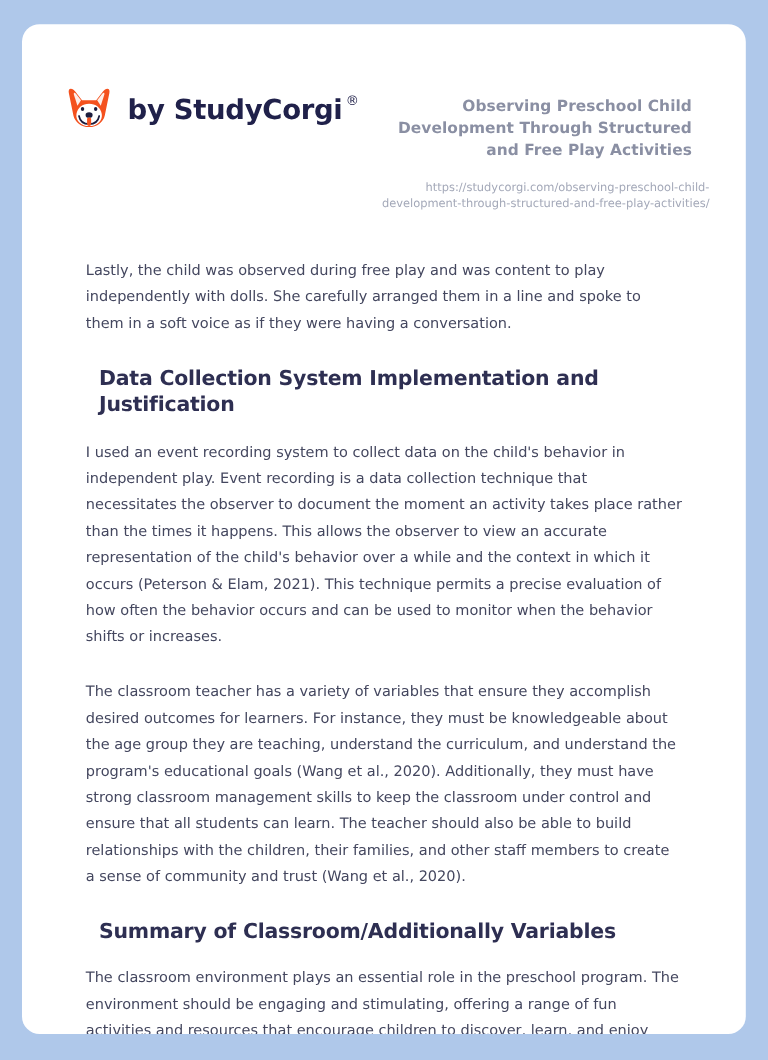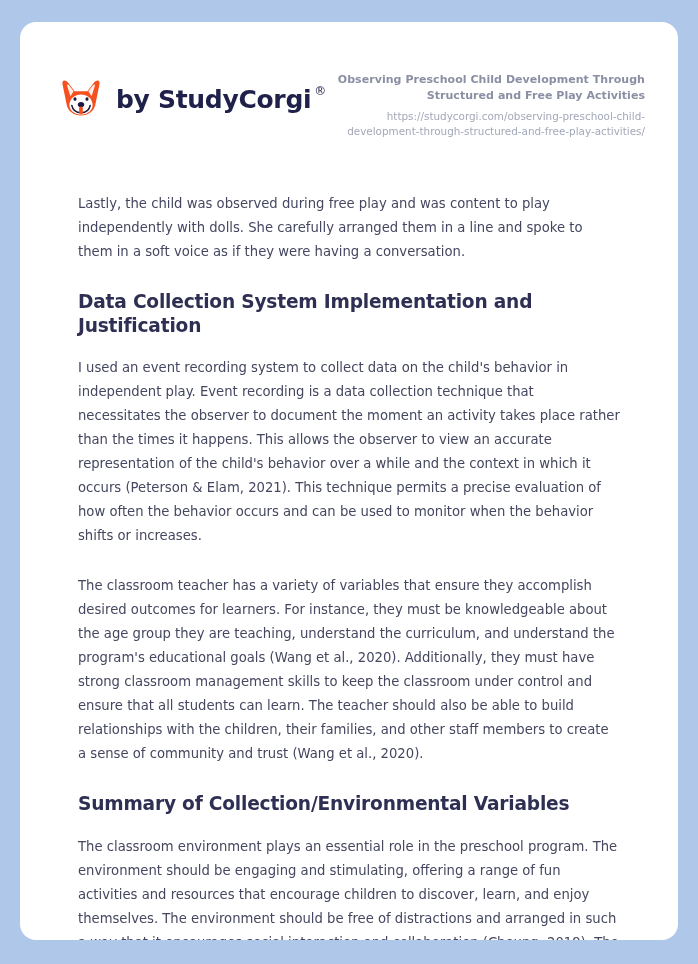--- a/index.html
+++ b/index.html
@@ -70,10 +70,10 @@
   }
   .header-title {
     color: #8a8fa3;
-    font-size: 11px;
+    font-size: 14px;
     font-weight: 700;
     line-height: 1.42;
-    margin: 0;
+    margin: 16px;
     letter-spacing: 0.05px;
   }
   .header-url {

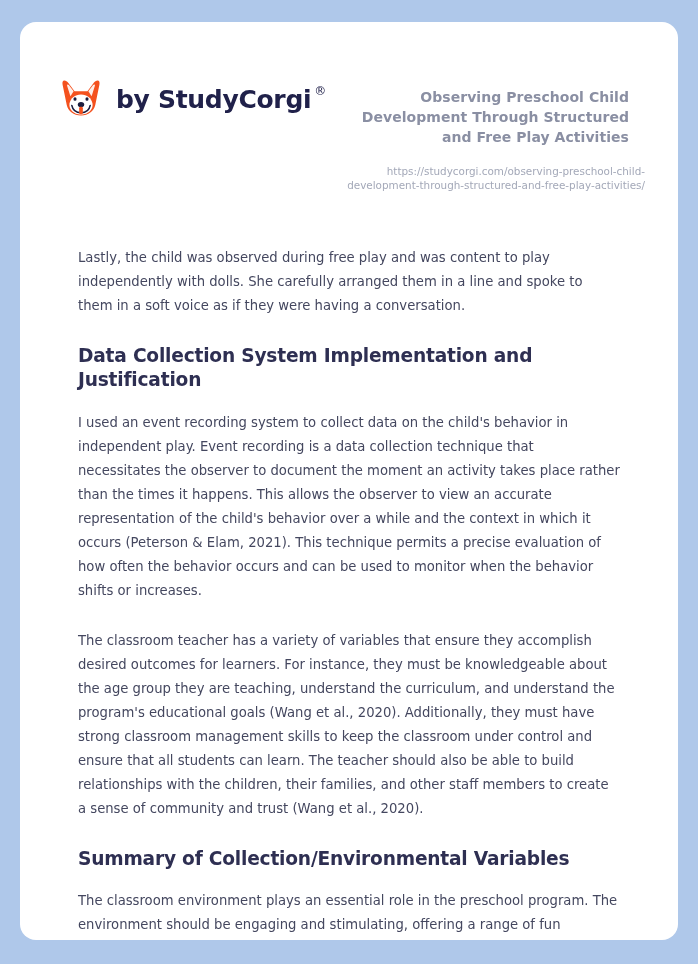--- a/index.html
+++ b/index.html
@@ -81,7 +81,7 @@
     font-size: 10.4px;
     font-weight: 400;
     line-height: 1.42;
-    margin: 6px 0 11px 0;
+    margin: 6px 0 0 0;
     word-break: break-word;
   }
   

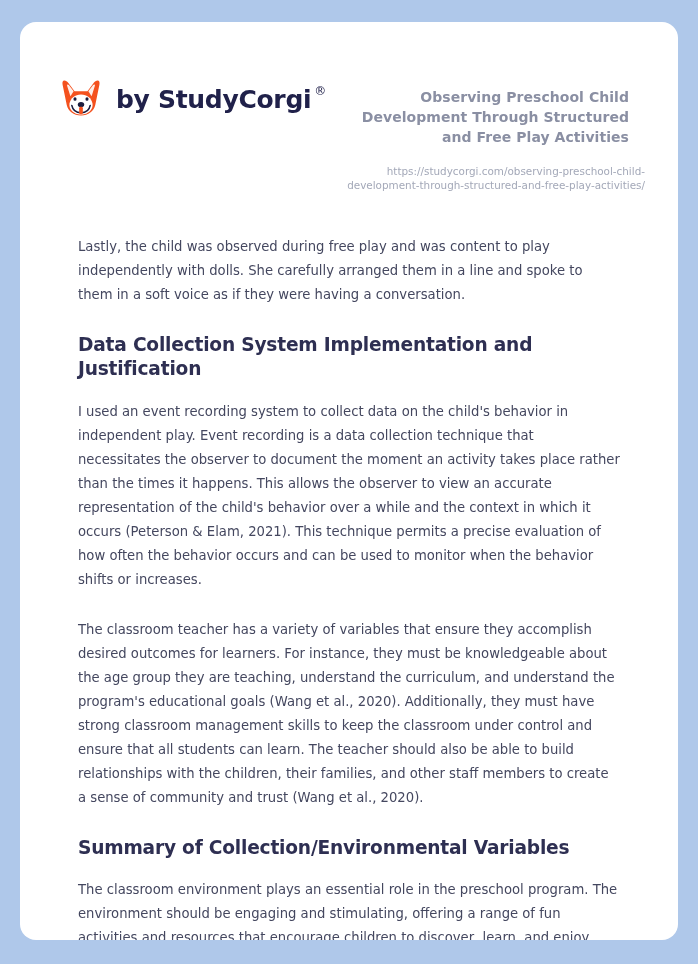--- a/index.html
+++ b/index.html
@@ -102,7 +102,7 @@
     font-weight: 700;
     line-height: 1.3;
     letter-spacing: -0.2px;
-    margin: 0 0 18px 0;
+    margin: 0 0 18px 12px;
   }
   .section-block { margin-bottom: 0; }
 </style>

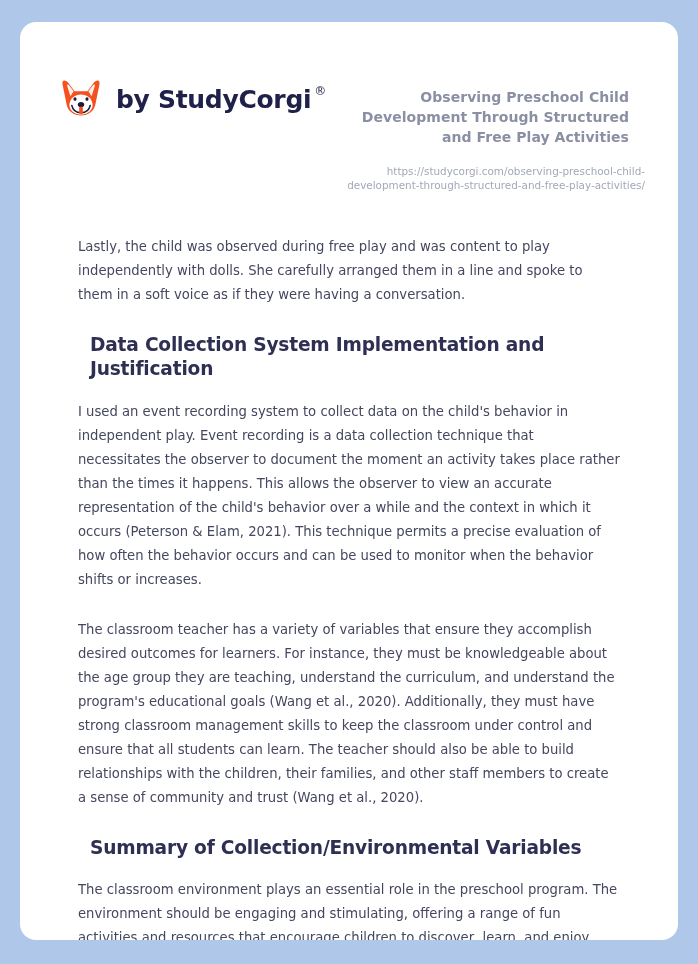--- a/index.html
+++ b/index.html
@@ -152,7 +152,7 @@
     </div>
 
     <div class="section-block">
-      <h2>Summary of Collection/Environmental Variables</h2>
+      <h2>Summary of Classroom/Additionally Variables</h2>
       <p>The classroom environment plays an essential role in the preschool program. The environment should be engaging and stimulating, offering a range of fun activities and resources that encourage children to discover, learn, and enjoy themselves. The environment should be free of distractions and arranged in such a way that it encourages social interaction and collaboration (Cheung, 2019). The classroom design should be well-structured, with distinct areas for each event and plenty of room.</p>
     </div>
 

